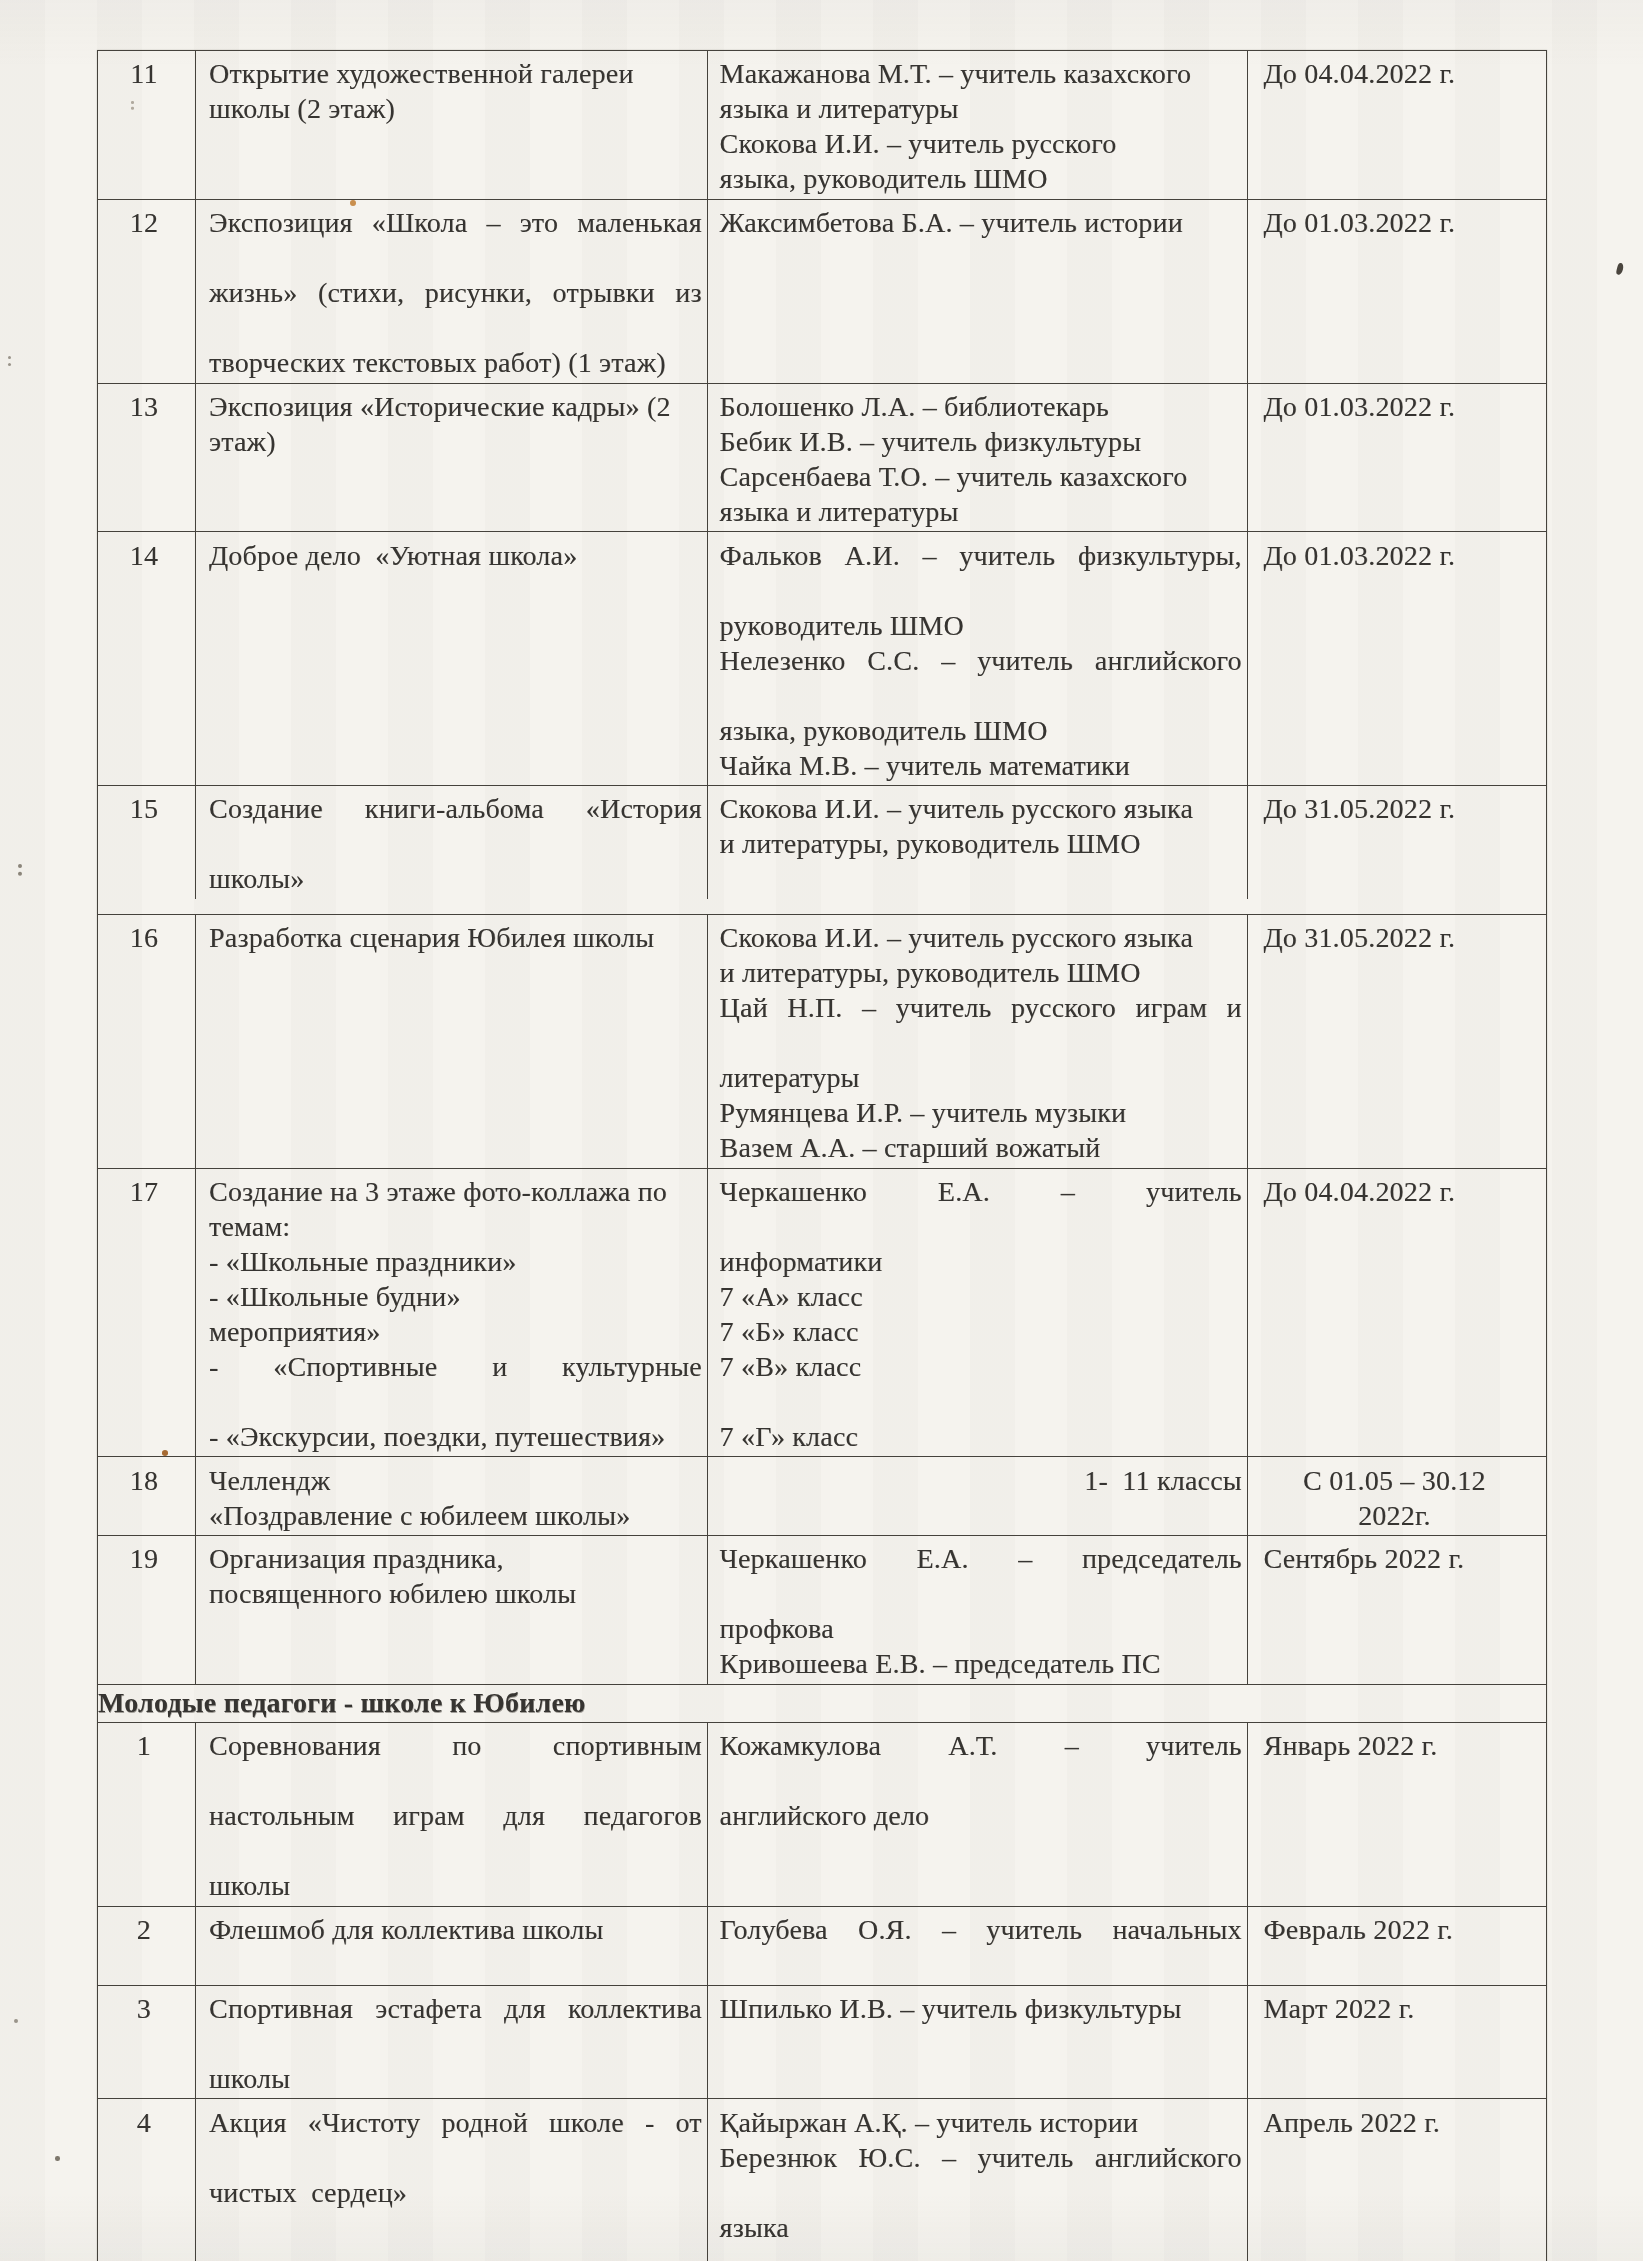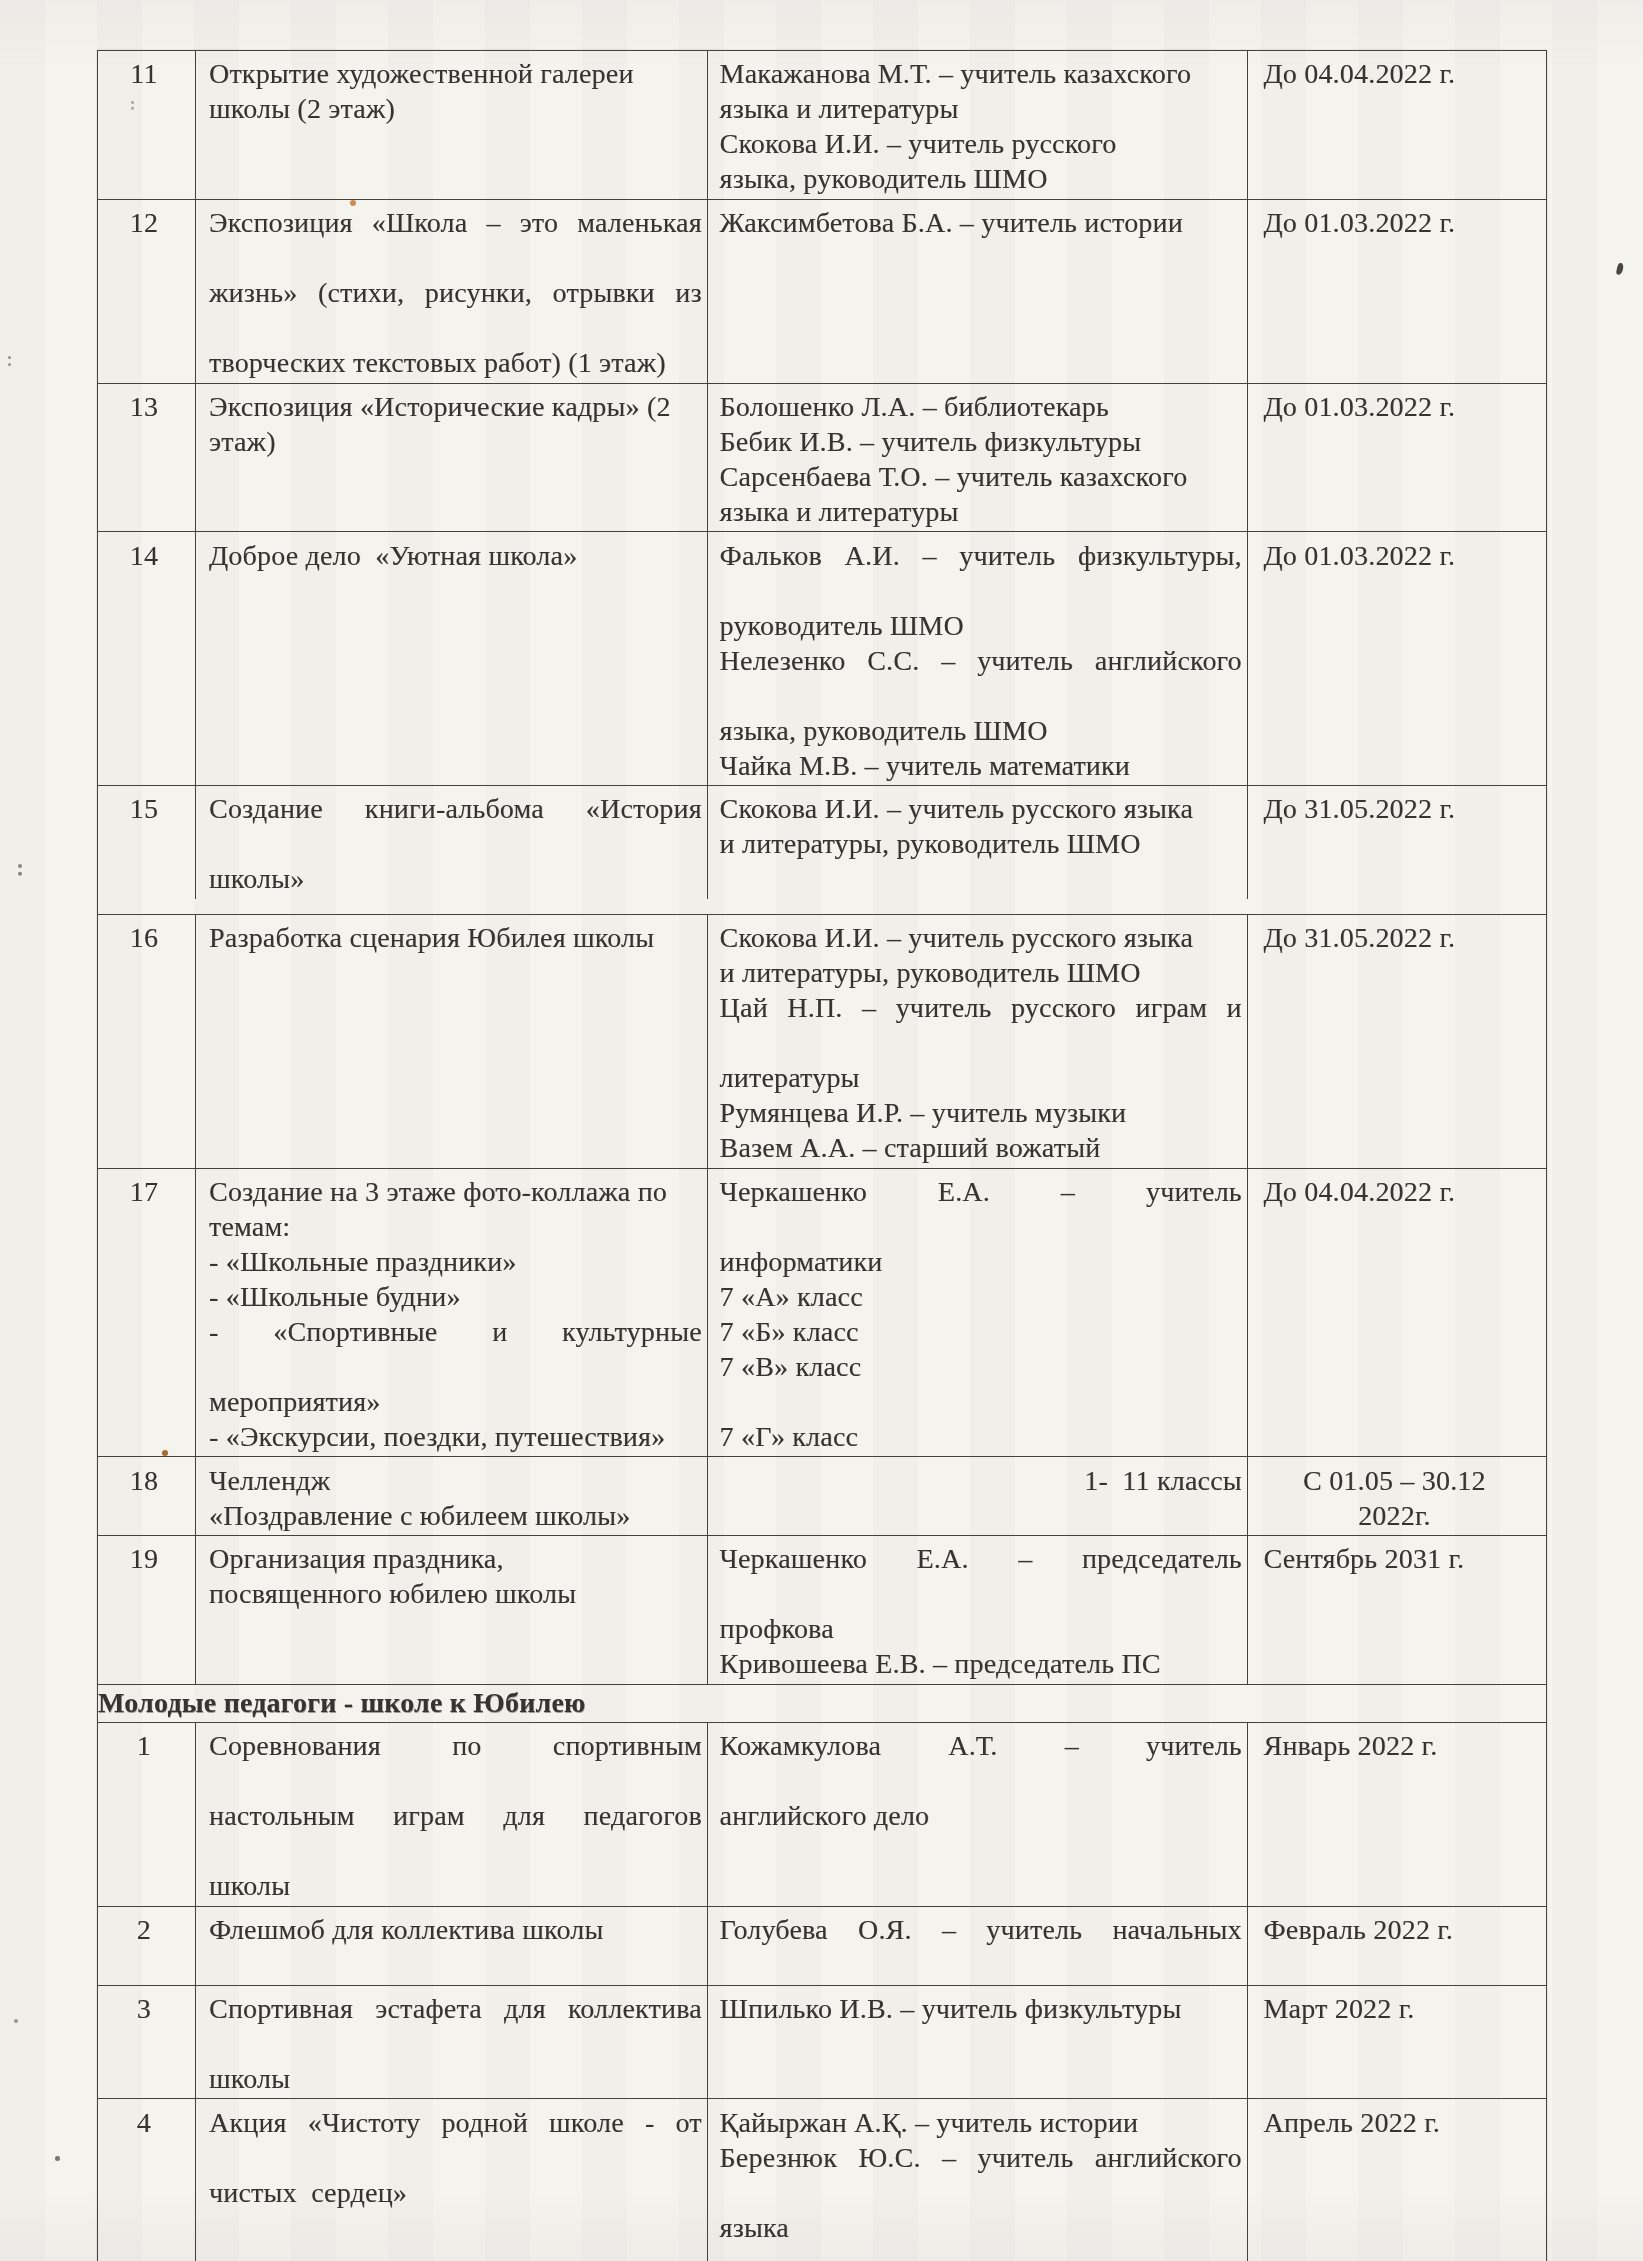--- a/index.html
+++ b/index.html
@@ -171,8 +171,8 @@
         <div class="ln">темам:</div>
         <div class="ln">- «Школьные праздники»</div>
         <div class="ln">- «Школьные будни»</div>
+        <div class="ln">мероприятия»</div>
         <div class="ln j">- «Спортивные и культурные</div>
-        <div class="ln">мероприятия»</div>
         <div class="ln">- «Экскурсии, поездки, путешествия»</div>
       </div>
       <div class="cell resp">

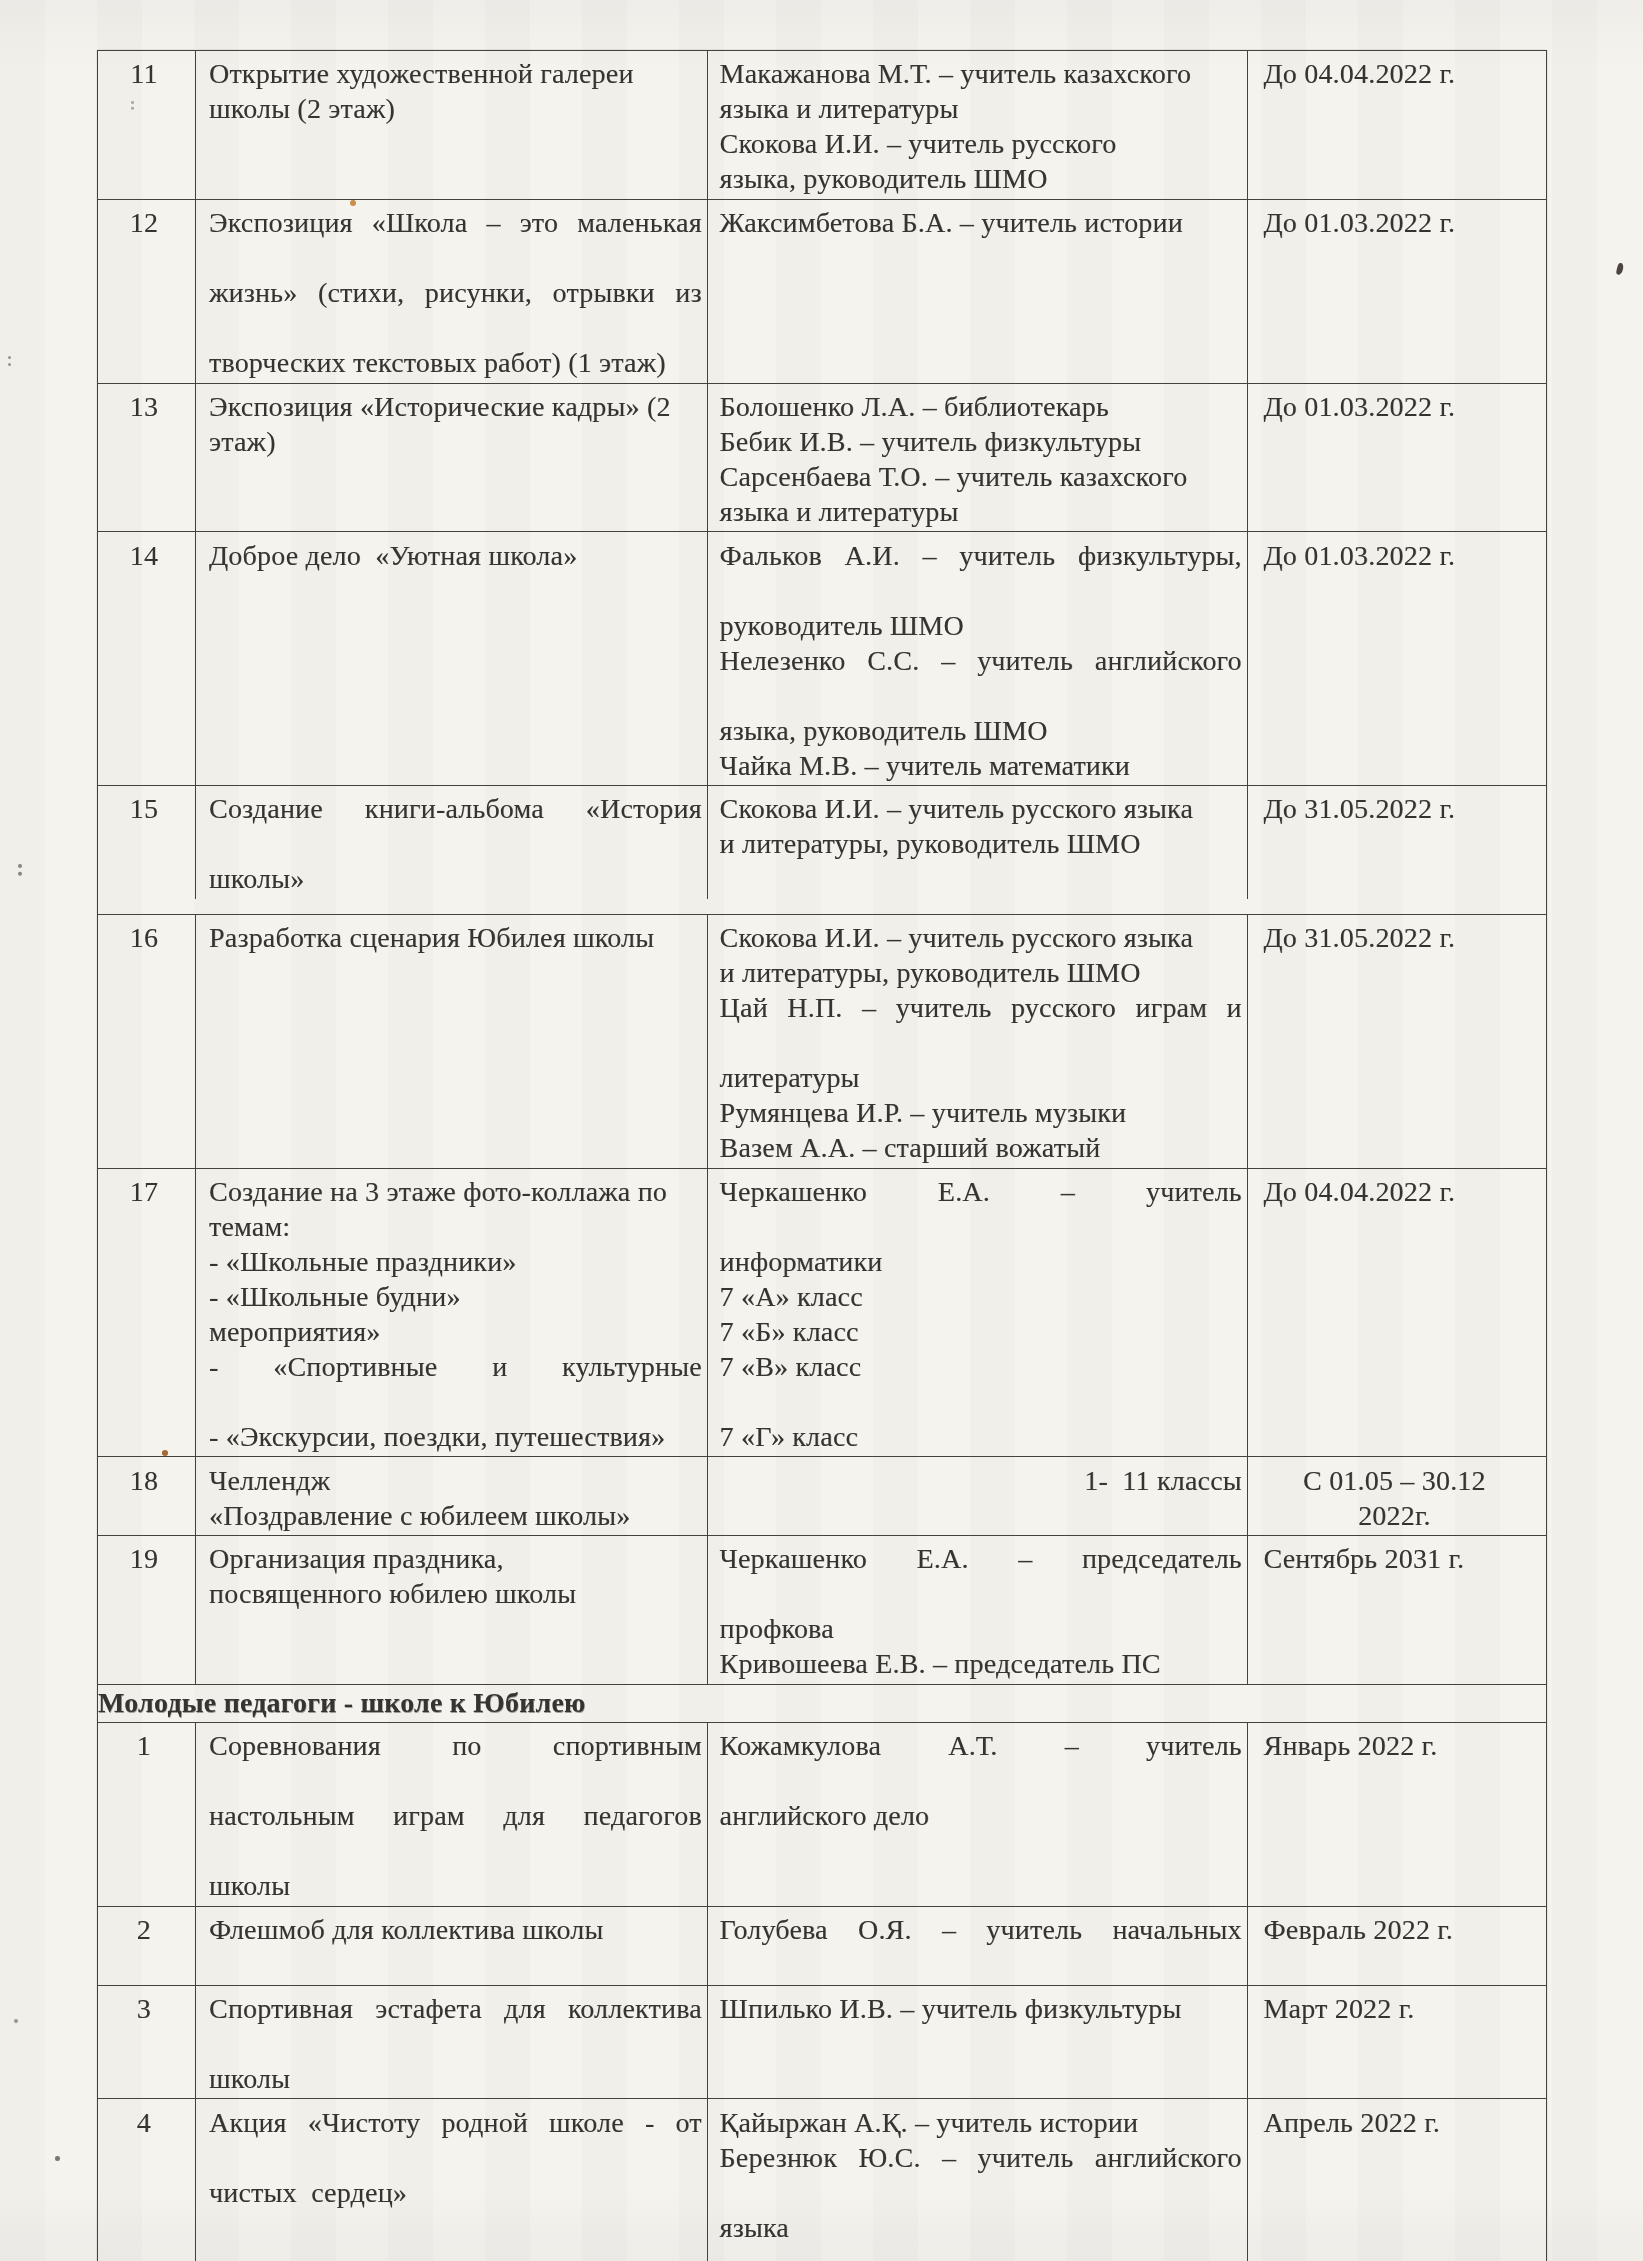--- a/index.html
+++ b/index.html
@@ -218,7 +218,7 @@
         <div class="ln">Кривошеева Е.В. – председатель ПС</div>
       </div>
       <div class="cell date">
-        <div class="ln">Сентябрь 2031 г.</div>
+        <div class="ln">Сентябрь 2022 г.</div>
       </div>
     </div>
     <div class="row section" style="min-height: 37px;">Молодые педагоги - школе к Юбилею</div>

